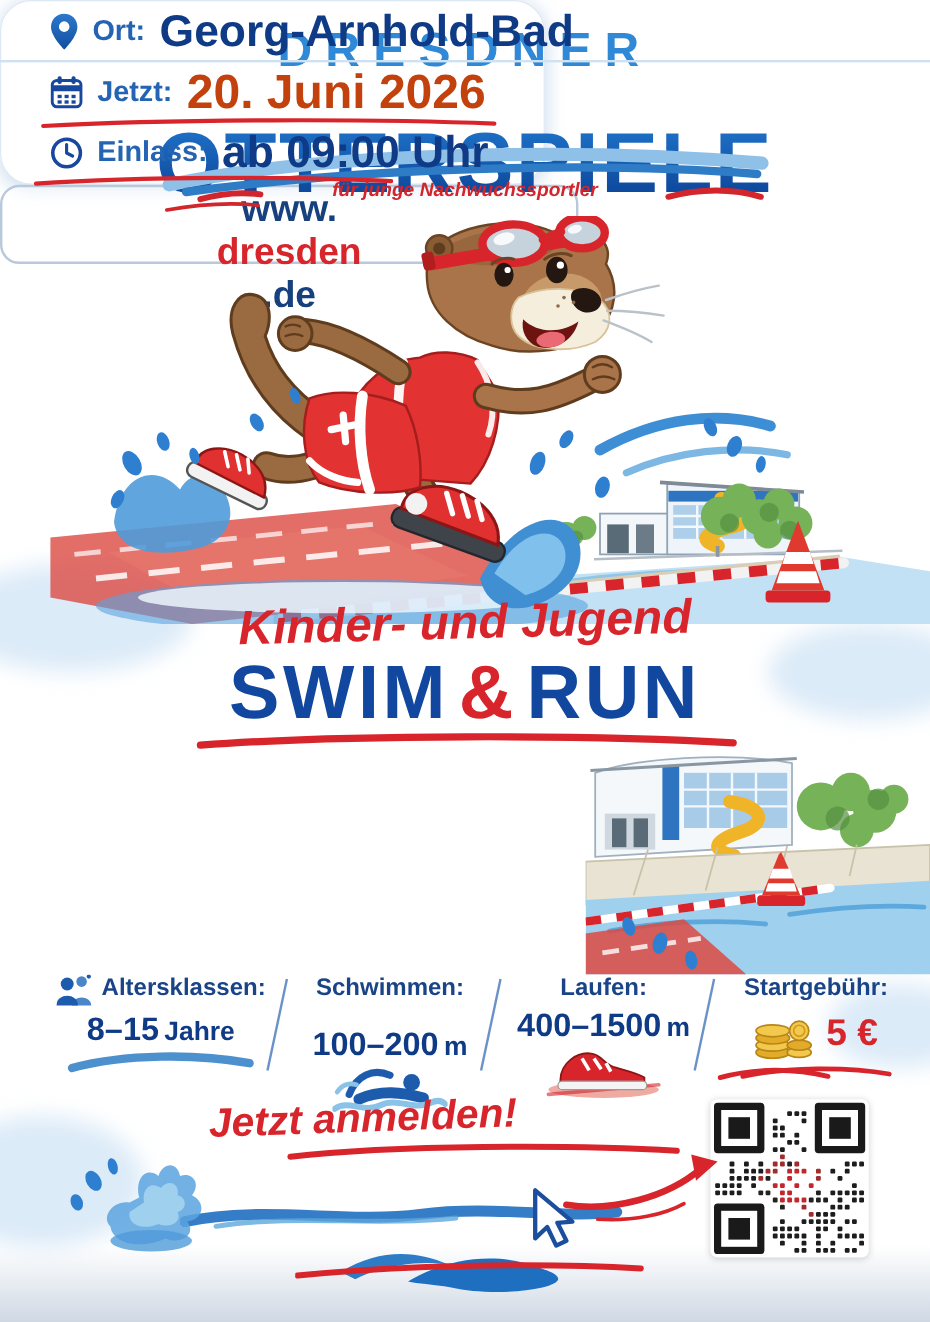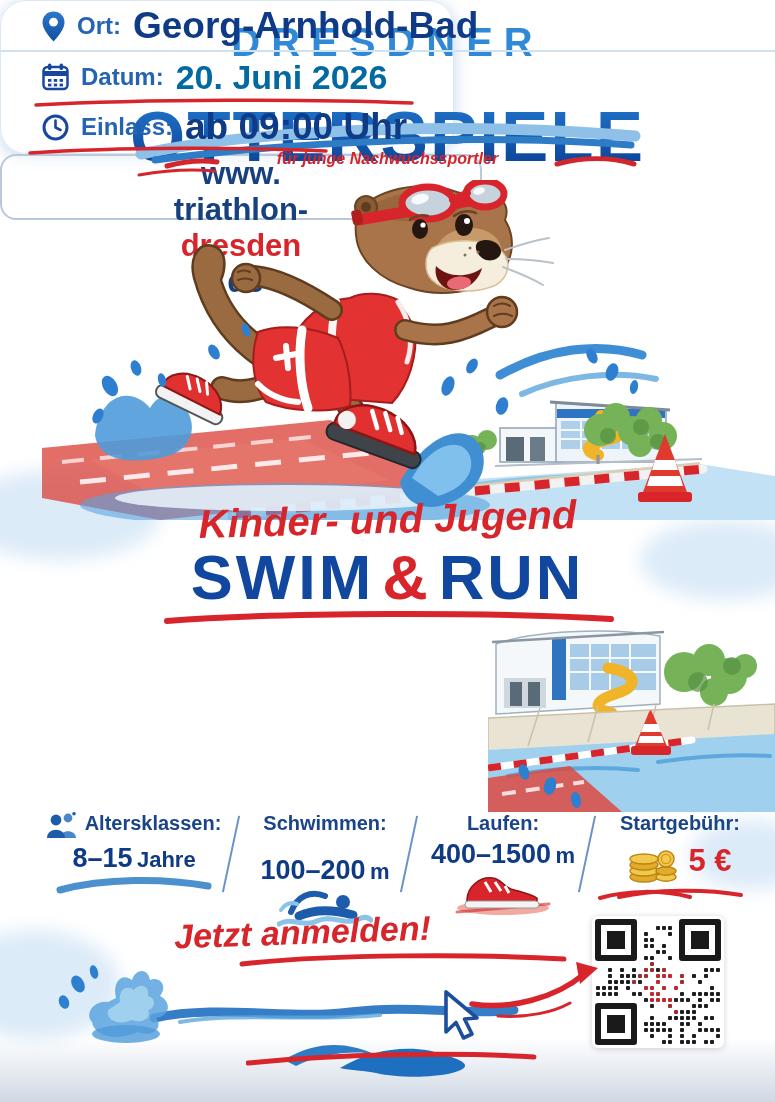--- a/index.html
+++ b/index.html
@@ -300,7 +300,7 @@
             <rect x="17.6" y="20.6" width="3.4" height="2.8"></rect>
         </g>
       </svg>
-      <span class="lab">Datum:</span>
+      <span class="lab">Jetzt:</span>
       <span class="val red">20. Juni 2026</span>
     </div>
     <svg class="abs" style="left:34px;top:98px;" width="380" height="10" viewBox="0 0 380 10">

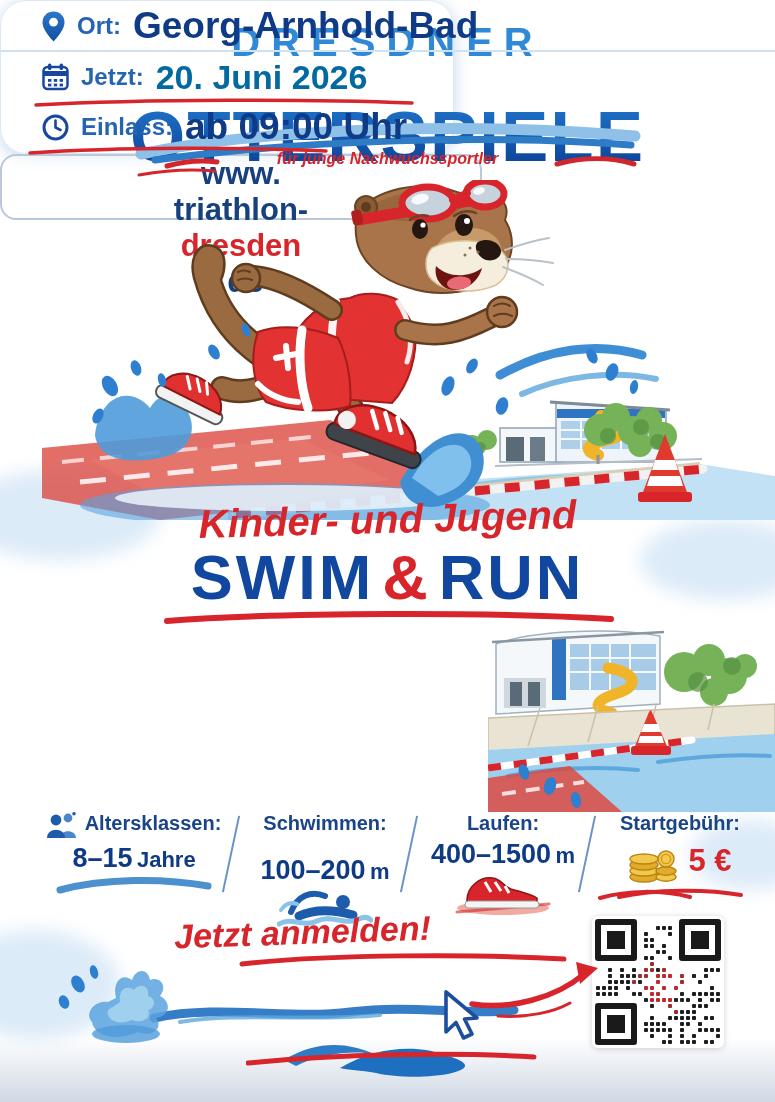--- a/index.html
+++ b/index.html
@@ -24,7 +24,7 @@
   .row{position:absolute;left:0;width:100%;height:50px;display:flex;align-items:center;gap:12px;padding-left:42px;box-sizing:border-box;}
   .row .lab{font-size:24px;font-weight:700;color:#2464b2;}
   .row .val{font-size:37px;font-weight:800;color:#0e3a86;}
-  .row .val.red{color:#0369a1;font-size:34px;}
+  .row .val.red{color:#c2410c;font-size:40px;}
   
   .stat-lab{font-size:20px;font-weight:700;color:#1a4488;white-space:nowrap;}
   .stat-val{font-size:27px;font-weight:800;color:#0e3a86;white-space:nowrap;}

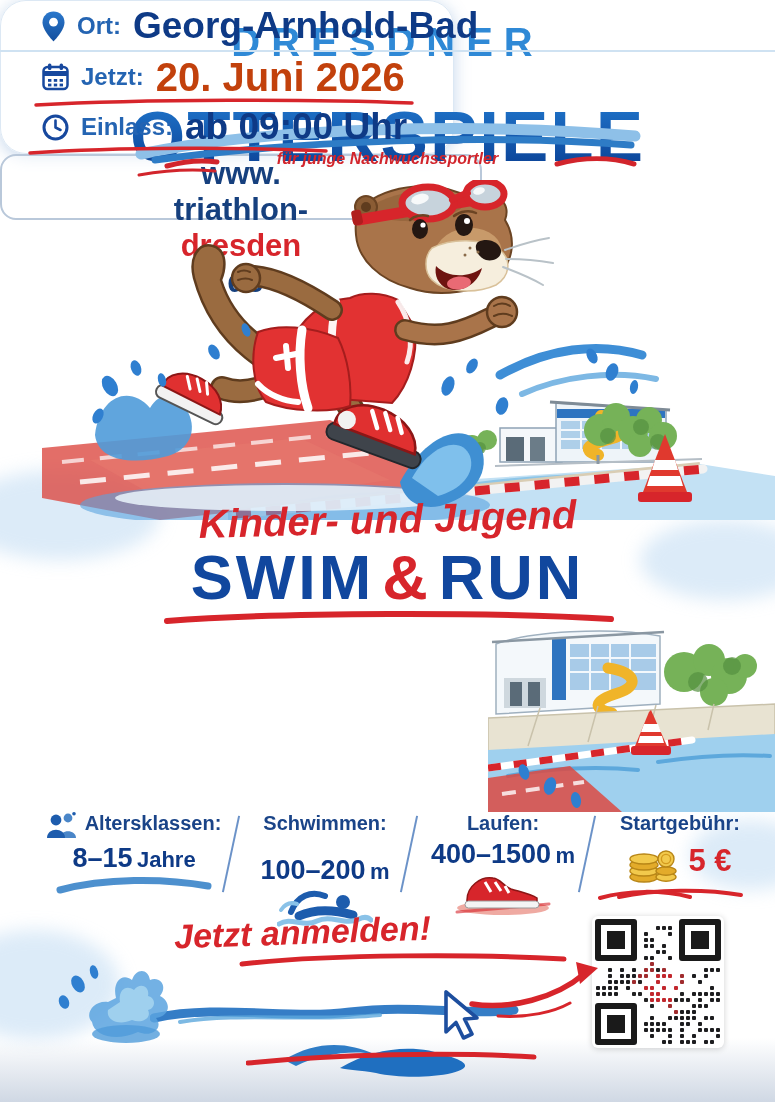--- a/index.html
+++ b/index.html
@@ -405,7 +405,6 @@
 
   <div class="urlbox">
     <span class="u-nav">www.</span>
-      <span class="u-nav">triathlon-</span>
       <span class="u-red">dresden</span>
       <span class="u-nav">.de</span>
   </div>

